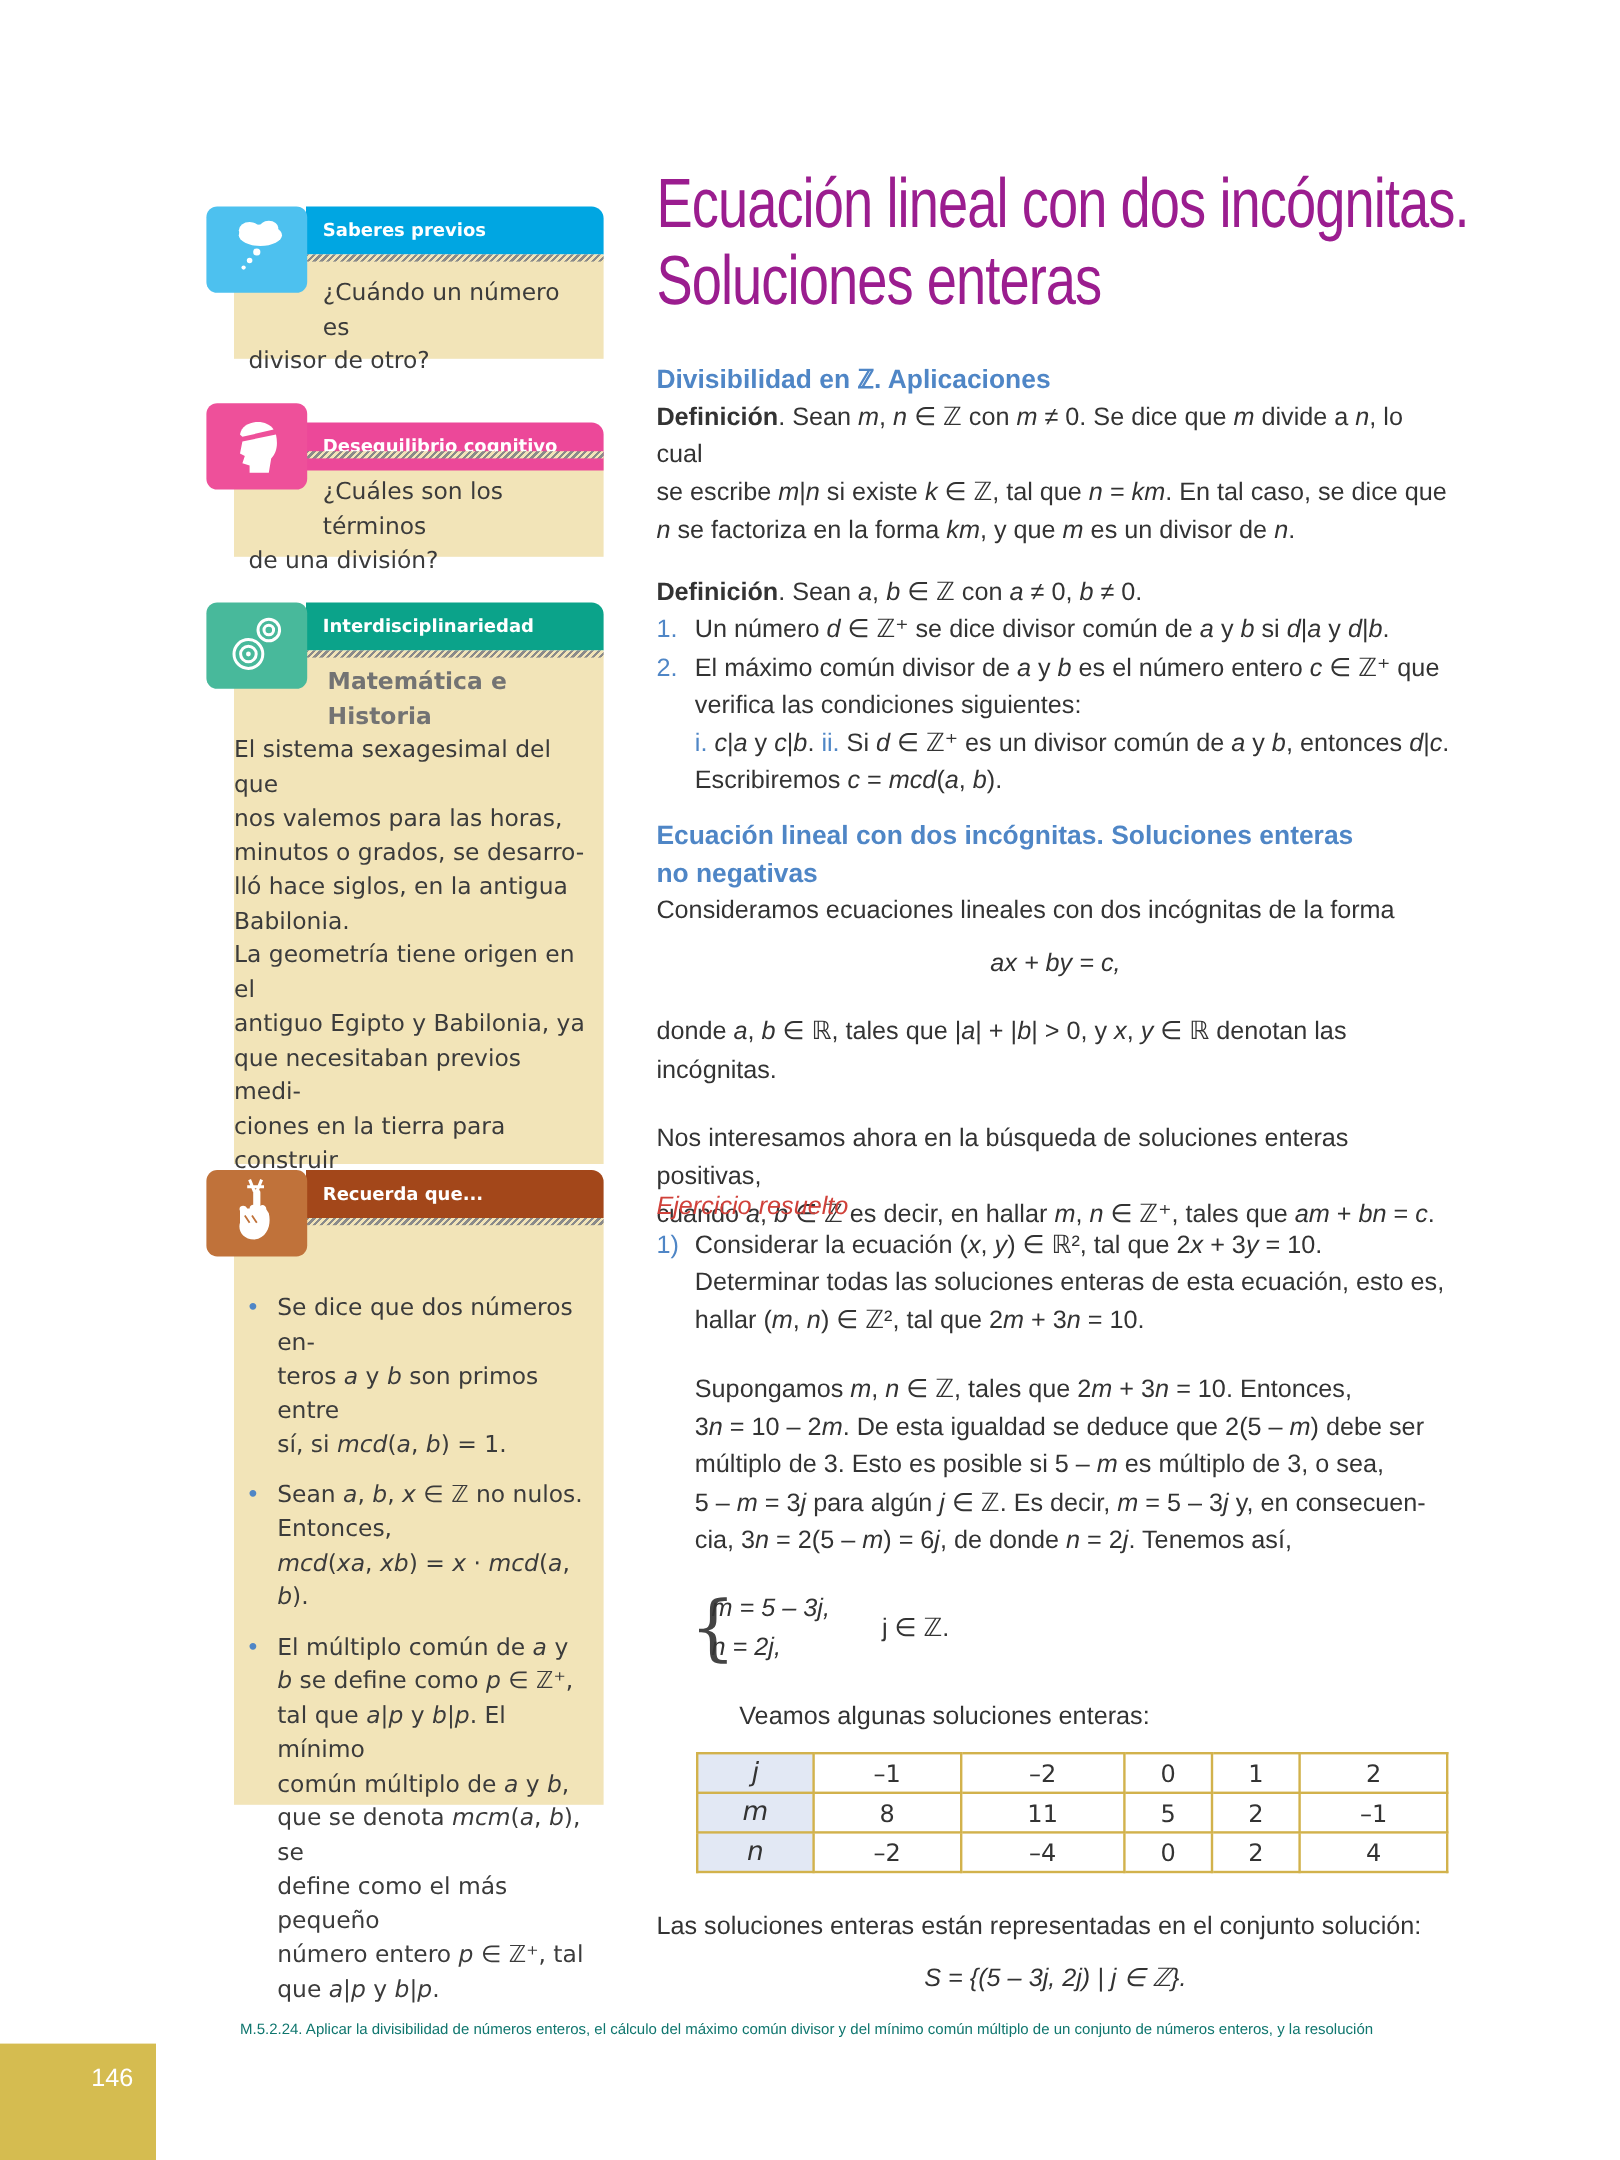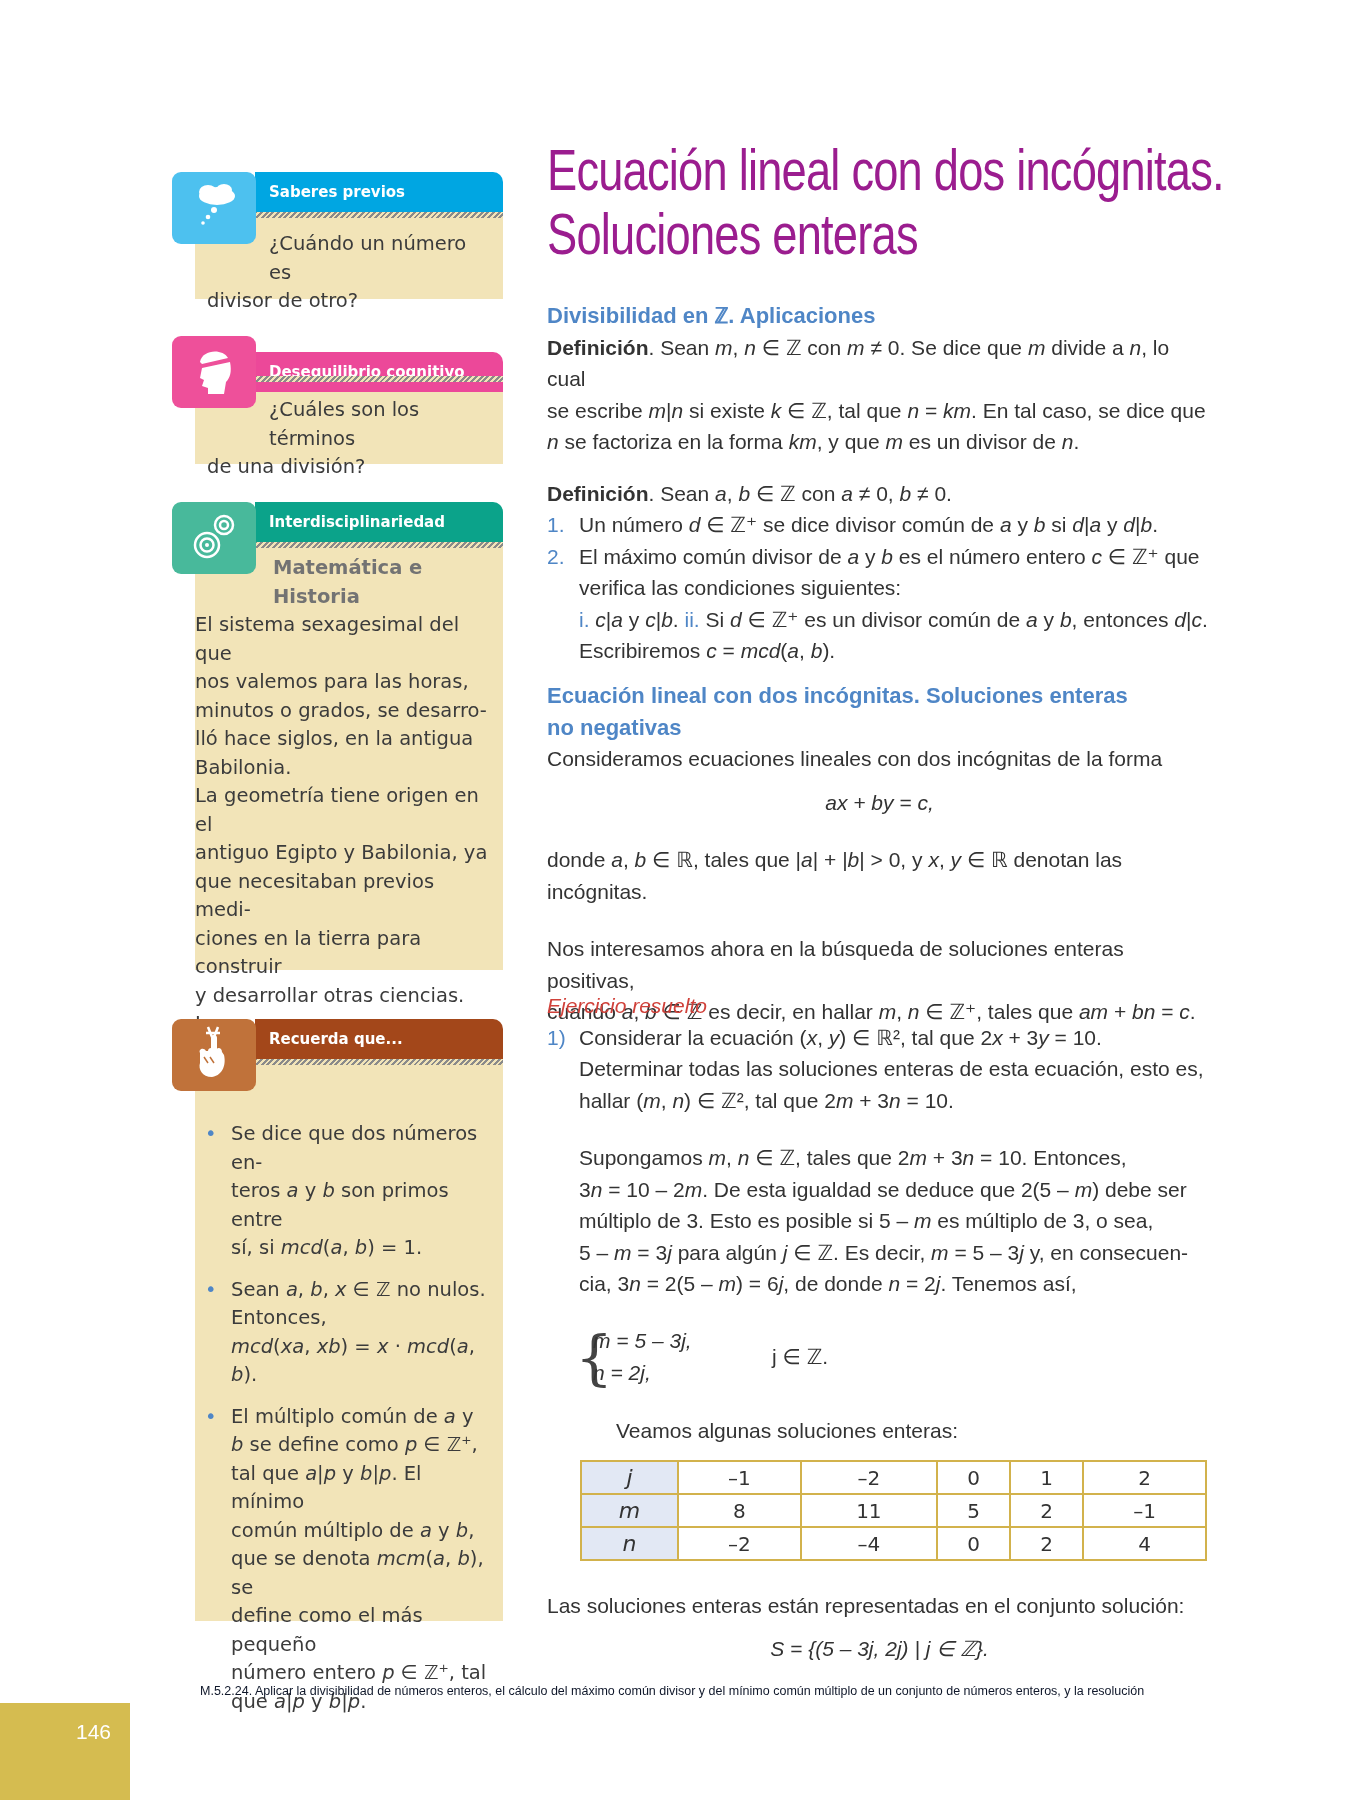--- a/index.html
+++ b/index.html
@@ -108,7 +108,7 @@
   </div>
 </div>
 
-<div class="sbox" style="top:1019px;height:602px;">
+<div class="sbox" style="top:975px;height:529px;">
   <div class="body" style="top:42px;bottom:0;"></div>
   <div class="hdr" style="top:0;background:#a3471a;">
     <span>Recuerda que...</span>

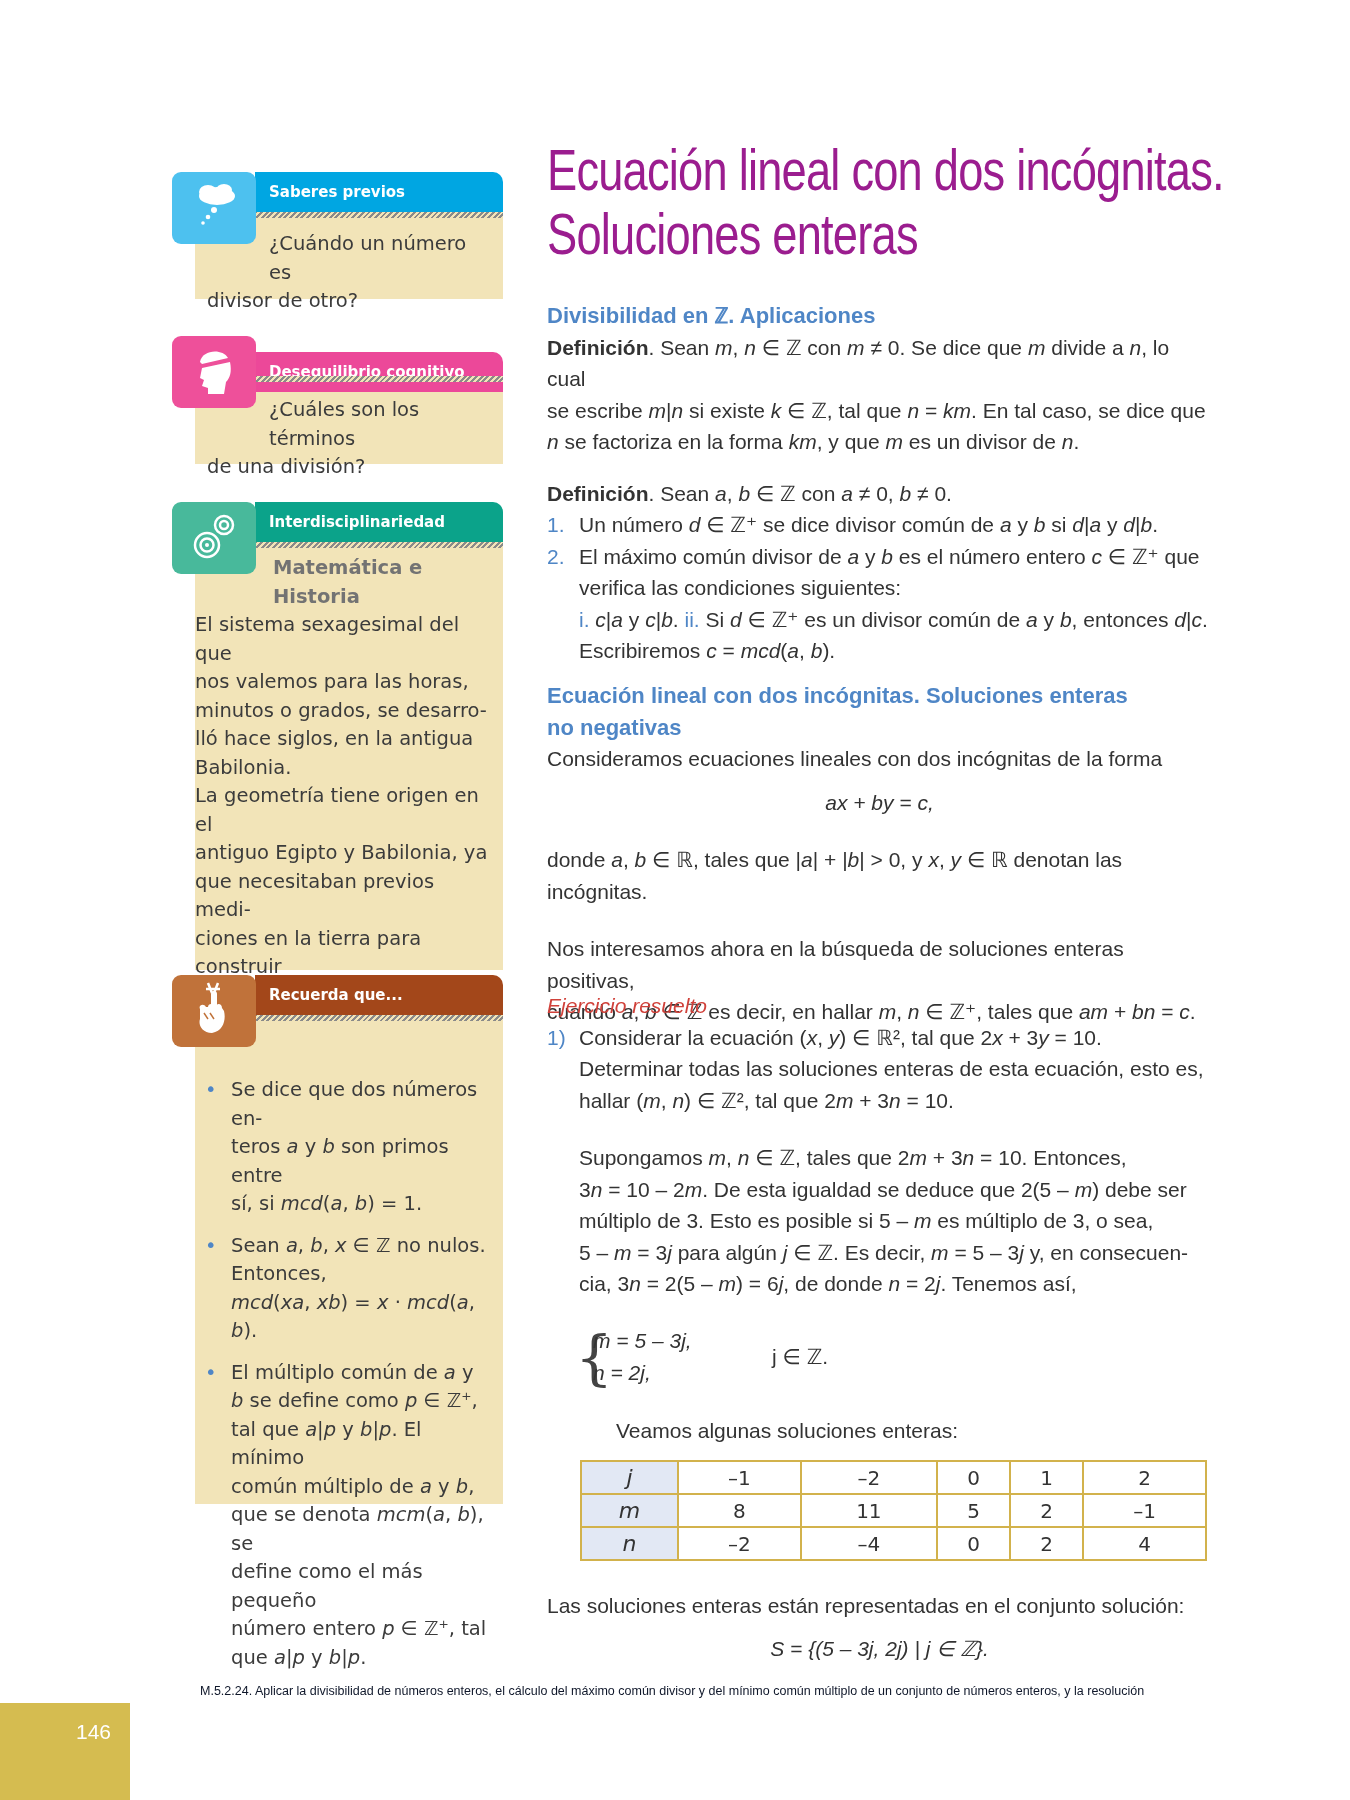--- a/index.html
+++ b/index.html
@@ -201,7 +201,7 @@
   <div>m = 5 – 3j,</div>
   <div>n = 2j,</div>
 </div>
-<div class="main" style="left:772px;top:1341px;width:120px;">j ∈ ℤ.</div>
+<div class="main" style="left:735px;top:1341px;width:120px;">j ∈ ℤ.</div>
 
 <div class="main" style="left:580px;top:1415px;margin-left:36px;">Veamos algunas soluciones enteras:</div>
 

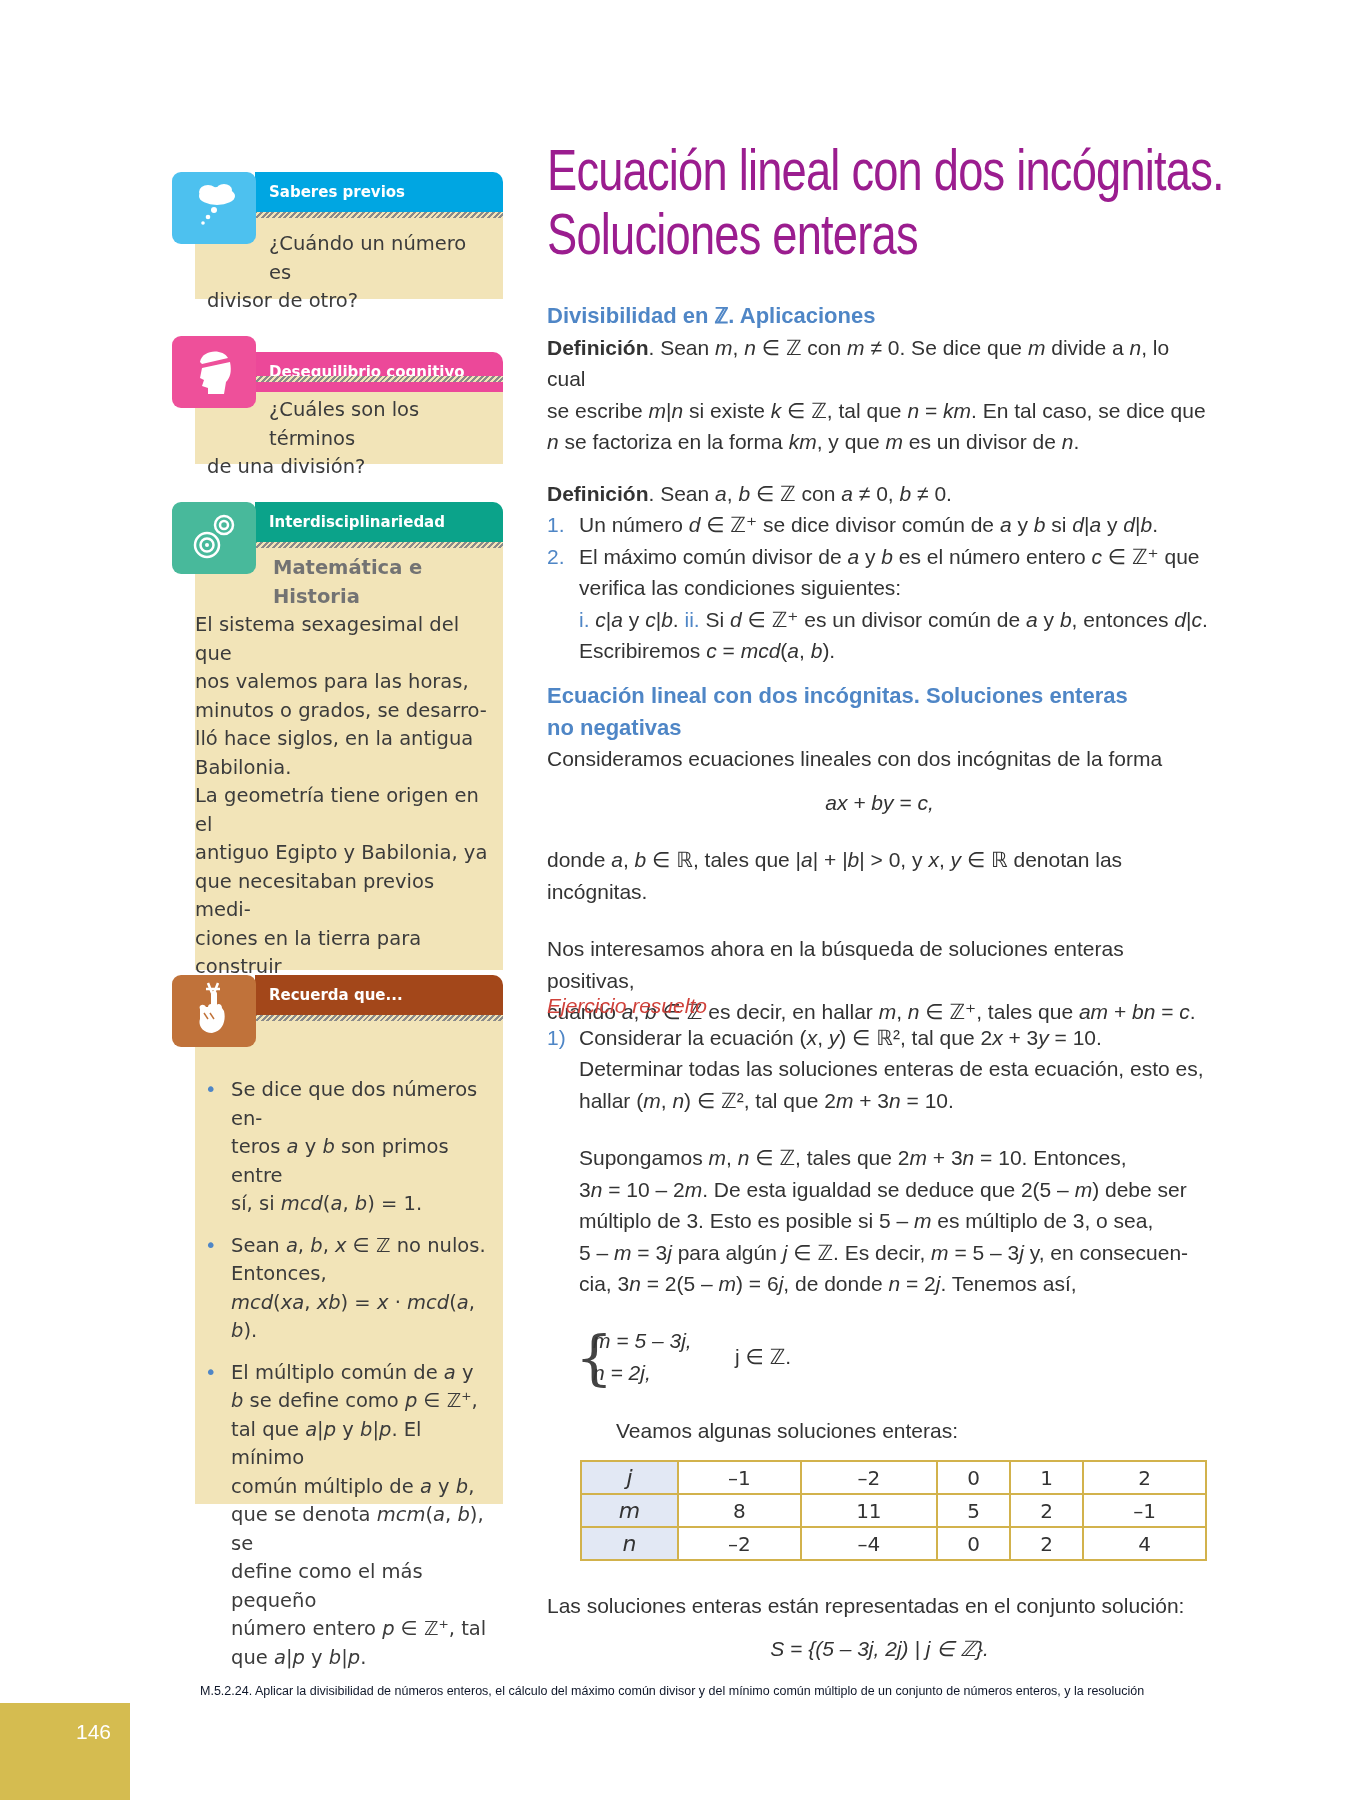--- a/index.html
+++ b/index.html
@@ -27,7 +27,7 @@
   table.sol{border-collapse:collapse;position:absolute;left:580px;top:1460px;width:627px;font-size:20px;}
   table.sol td{border:2px solid #d2b24c;height:31px;text-align:center;color:#333;padding:0;}
   table.sol td.hd{background:#e2e8f4;font-style:italic;font-size:22px;width:95px;}
-  .footer{position:absolute;left:200px;top:1684px;width:1000px;font-size:12.5px;line-height:15px;color:#0f172a;font-family:"Liberation Sans",sans-serif;}
+  .footer{position:absolute;left:200px;top:1684px;width:1000px;font-size:12.5px;line-height:15px;color:#0f766e;font-family:"Liberation Sans",sans-serif;}
   .pagestrip{position:absolute;left:0;top:1703px;width:130px;height:97px;background:#d5bc50;}
   .pagenum{position:absolute;left:76px;top:1720px;color:#fff;font-size:21px;font-family:"Liberation Sans",sans-serif;}
   .brace{position:absolute;font-size:60px;line-height:60px;color:#444;font-family:"DejaVu Serif",serif;font-weight:100;}

